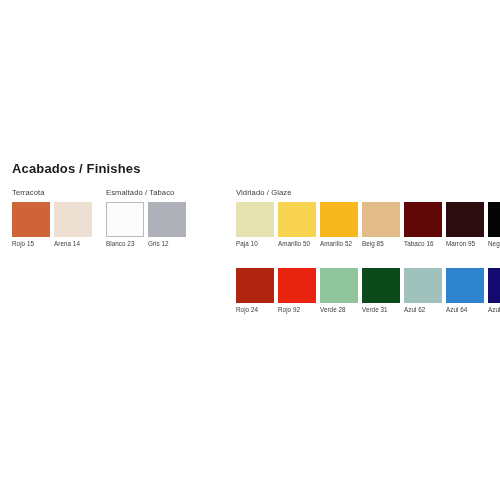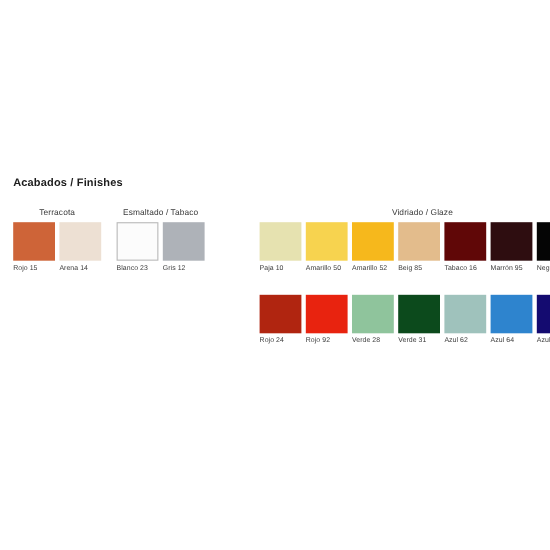--- a/index.html
+++ b/index.html
@@ -28,7 +28,7 @@
     position: absolute;
     left: 12px;
     top: 161px;
-    font-size: 10px;
+    font-size: 13px;
     font-weight: bold;
     color: #1c1c1c;
     letter-spacing: 0.15px;

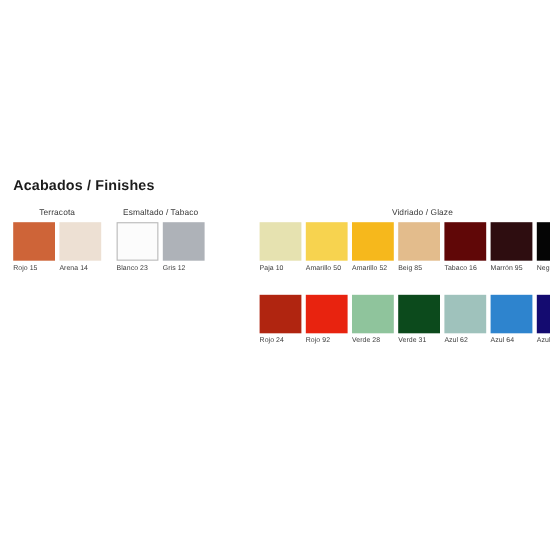--- a/index.html
+++ b/index.html
@@ -49,7 +49,6 @@
     white-space: nowrap;
     margin: 0 0 5px 0;
     height: 9px;
-    text-align: center;
   }
 
   .swatch-grid {

